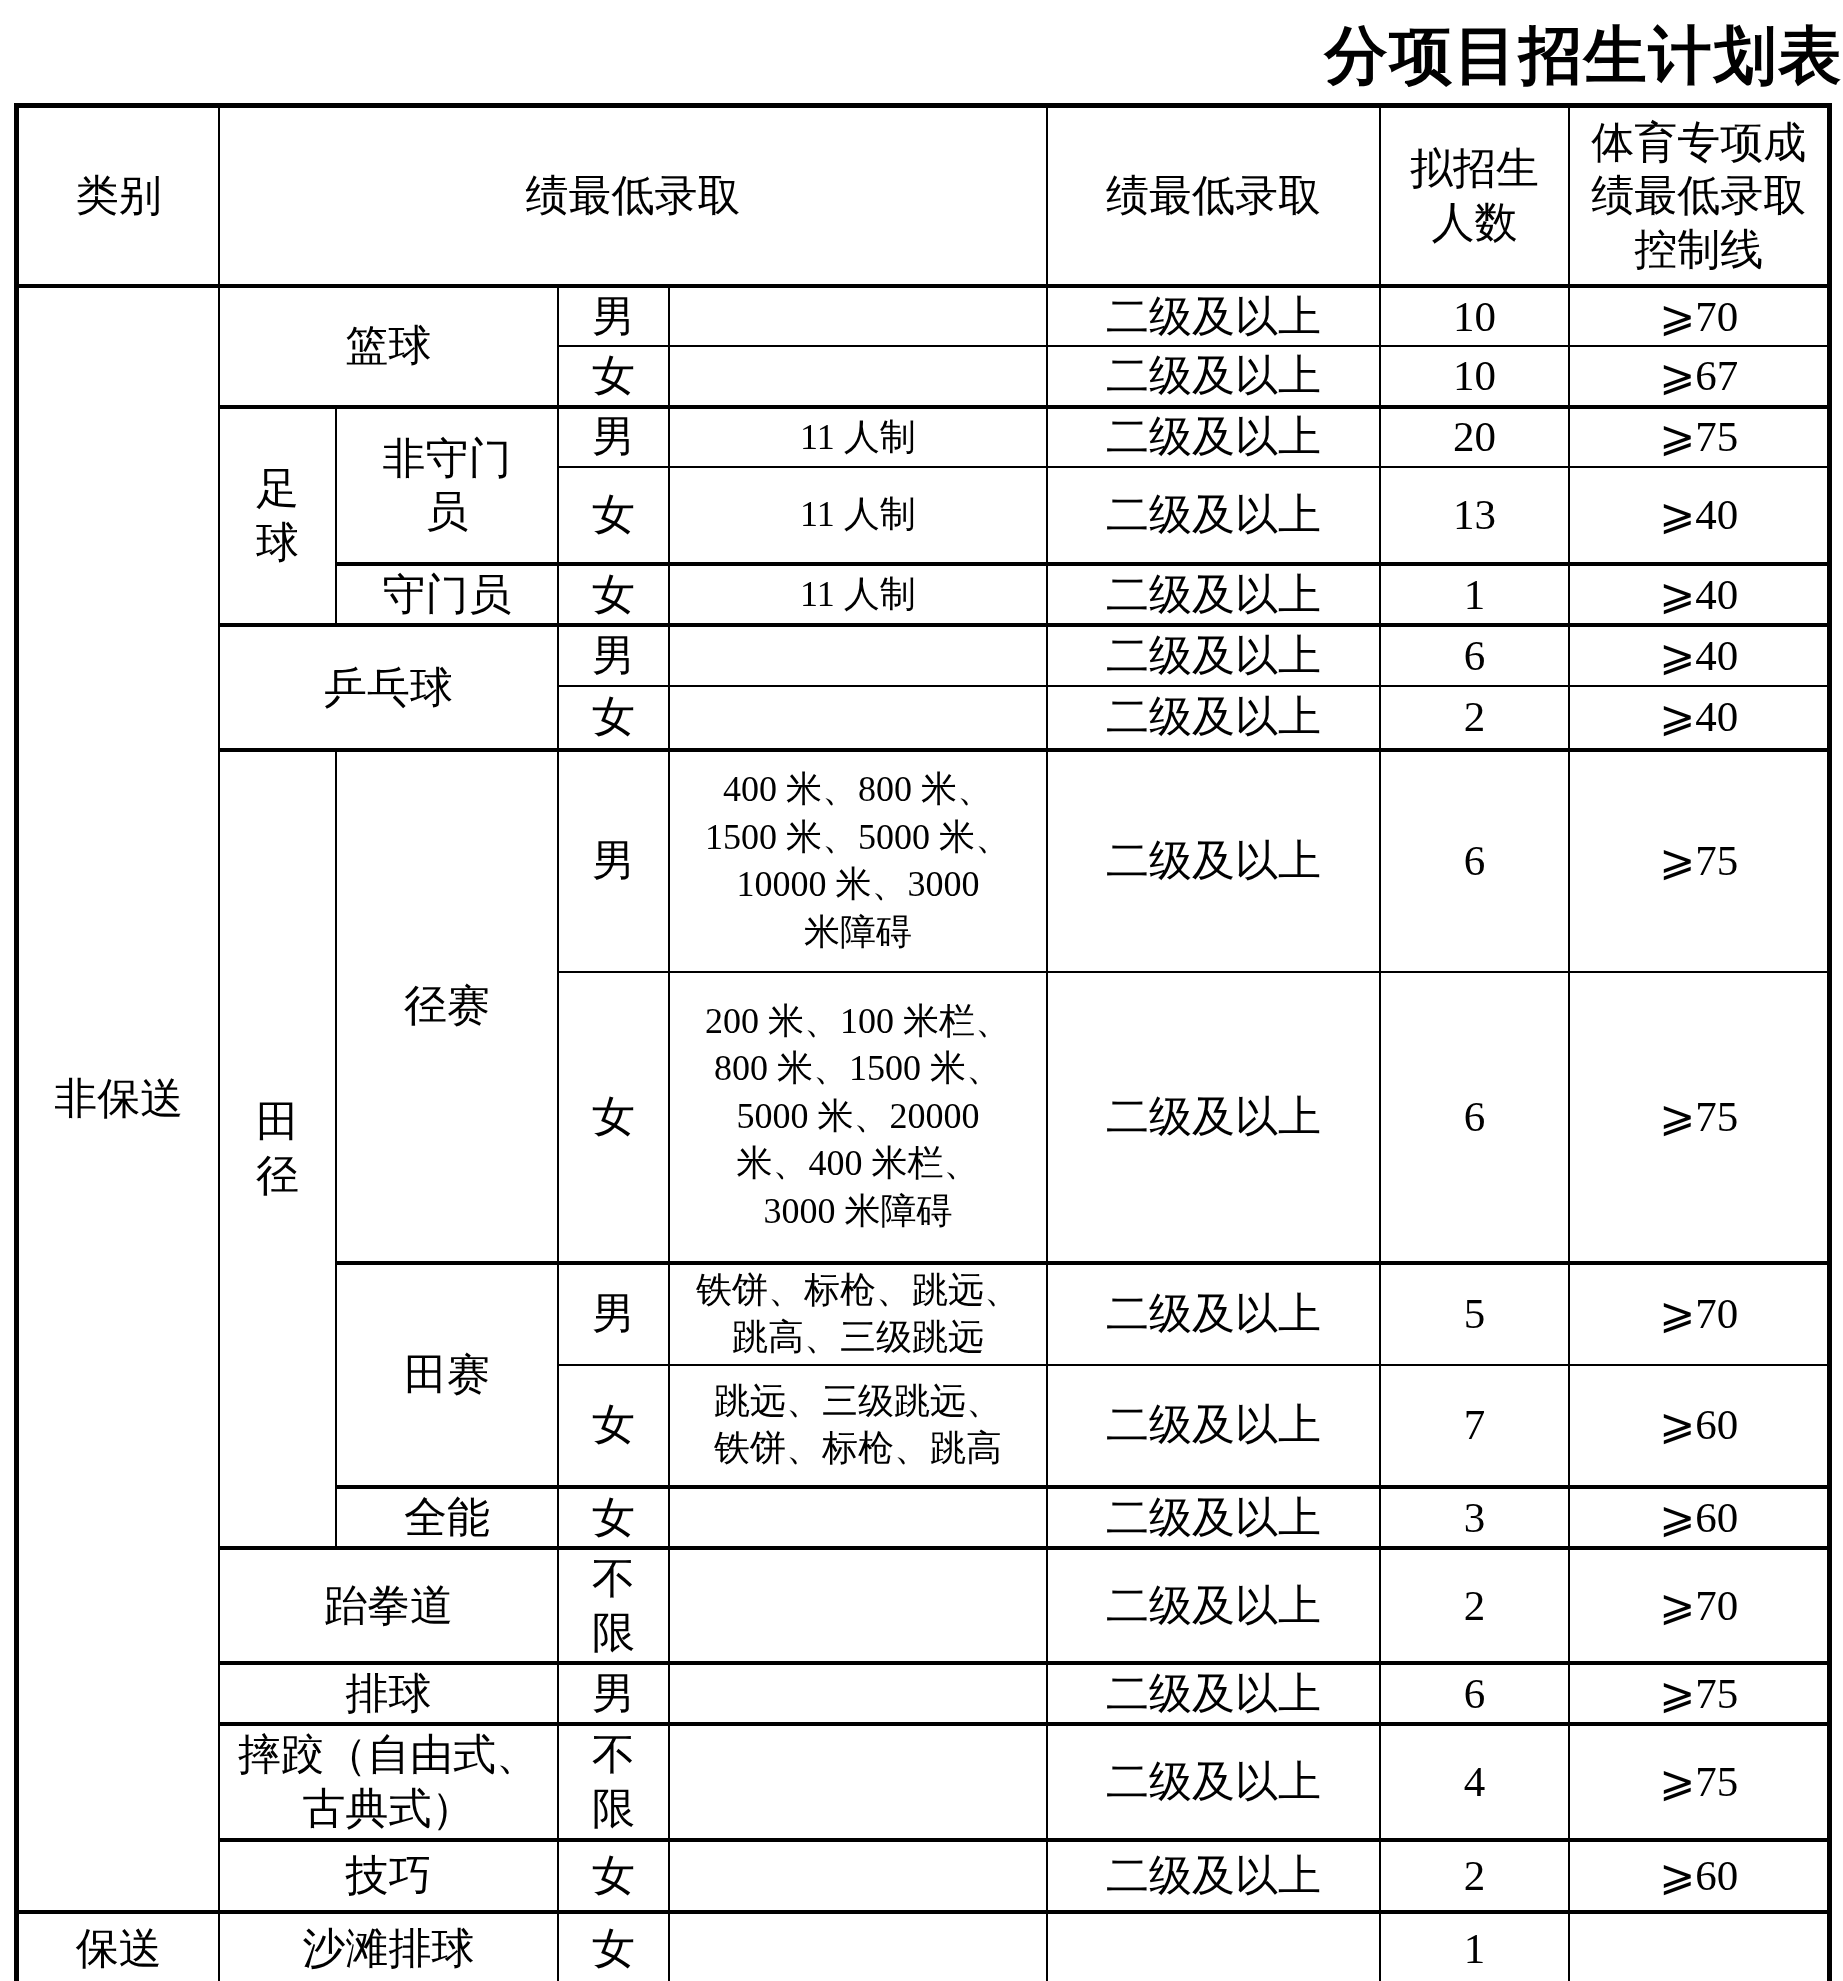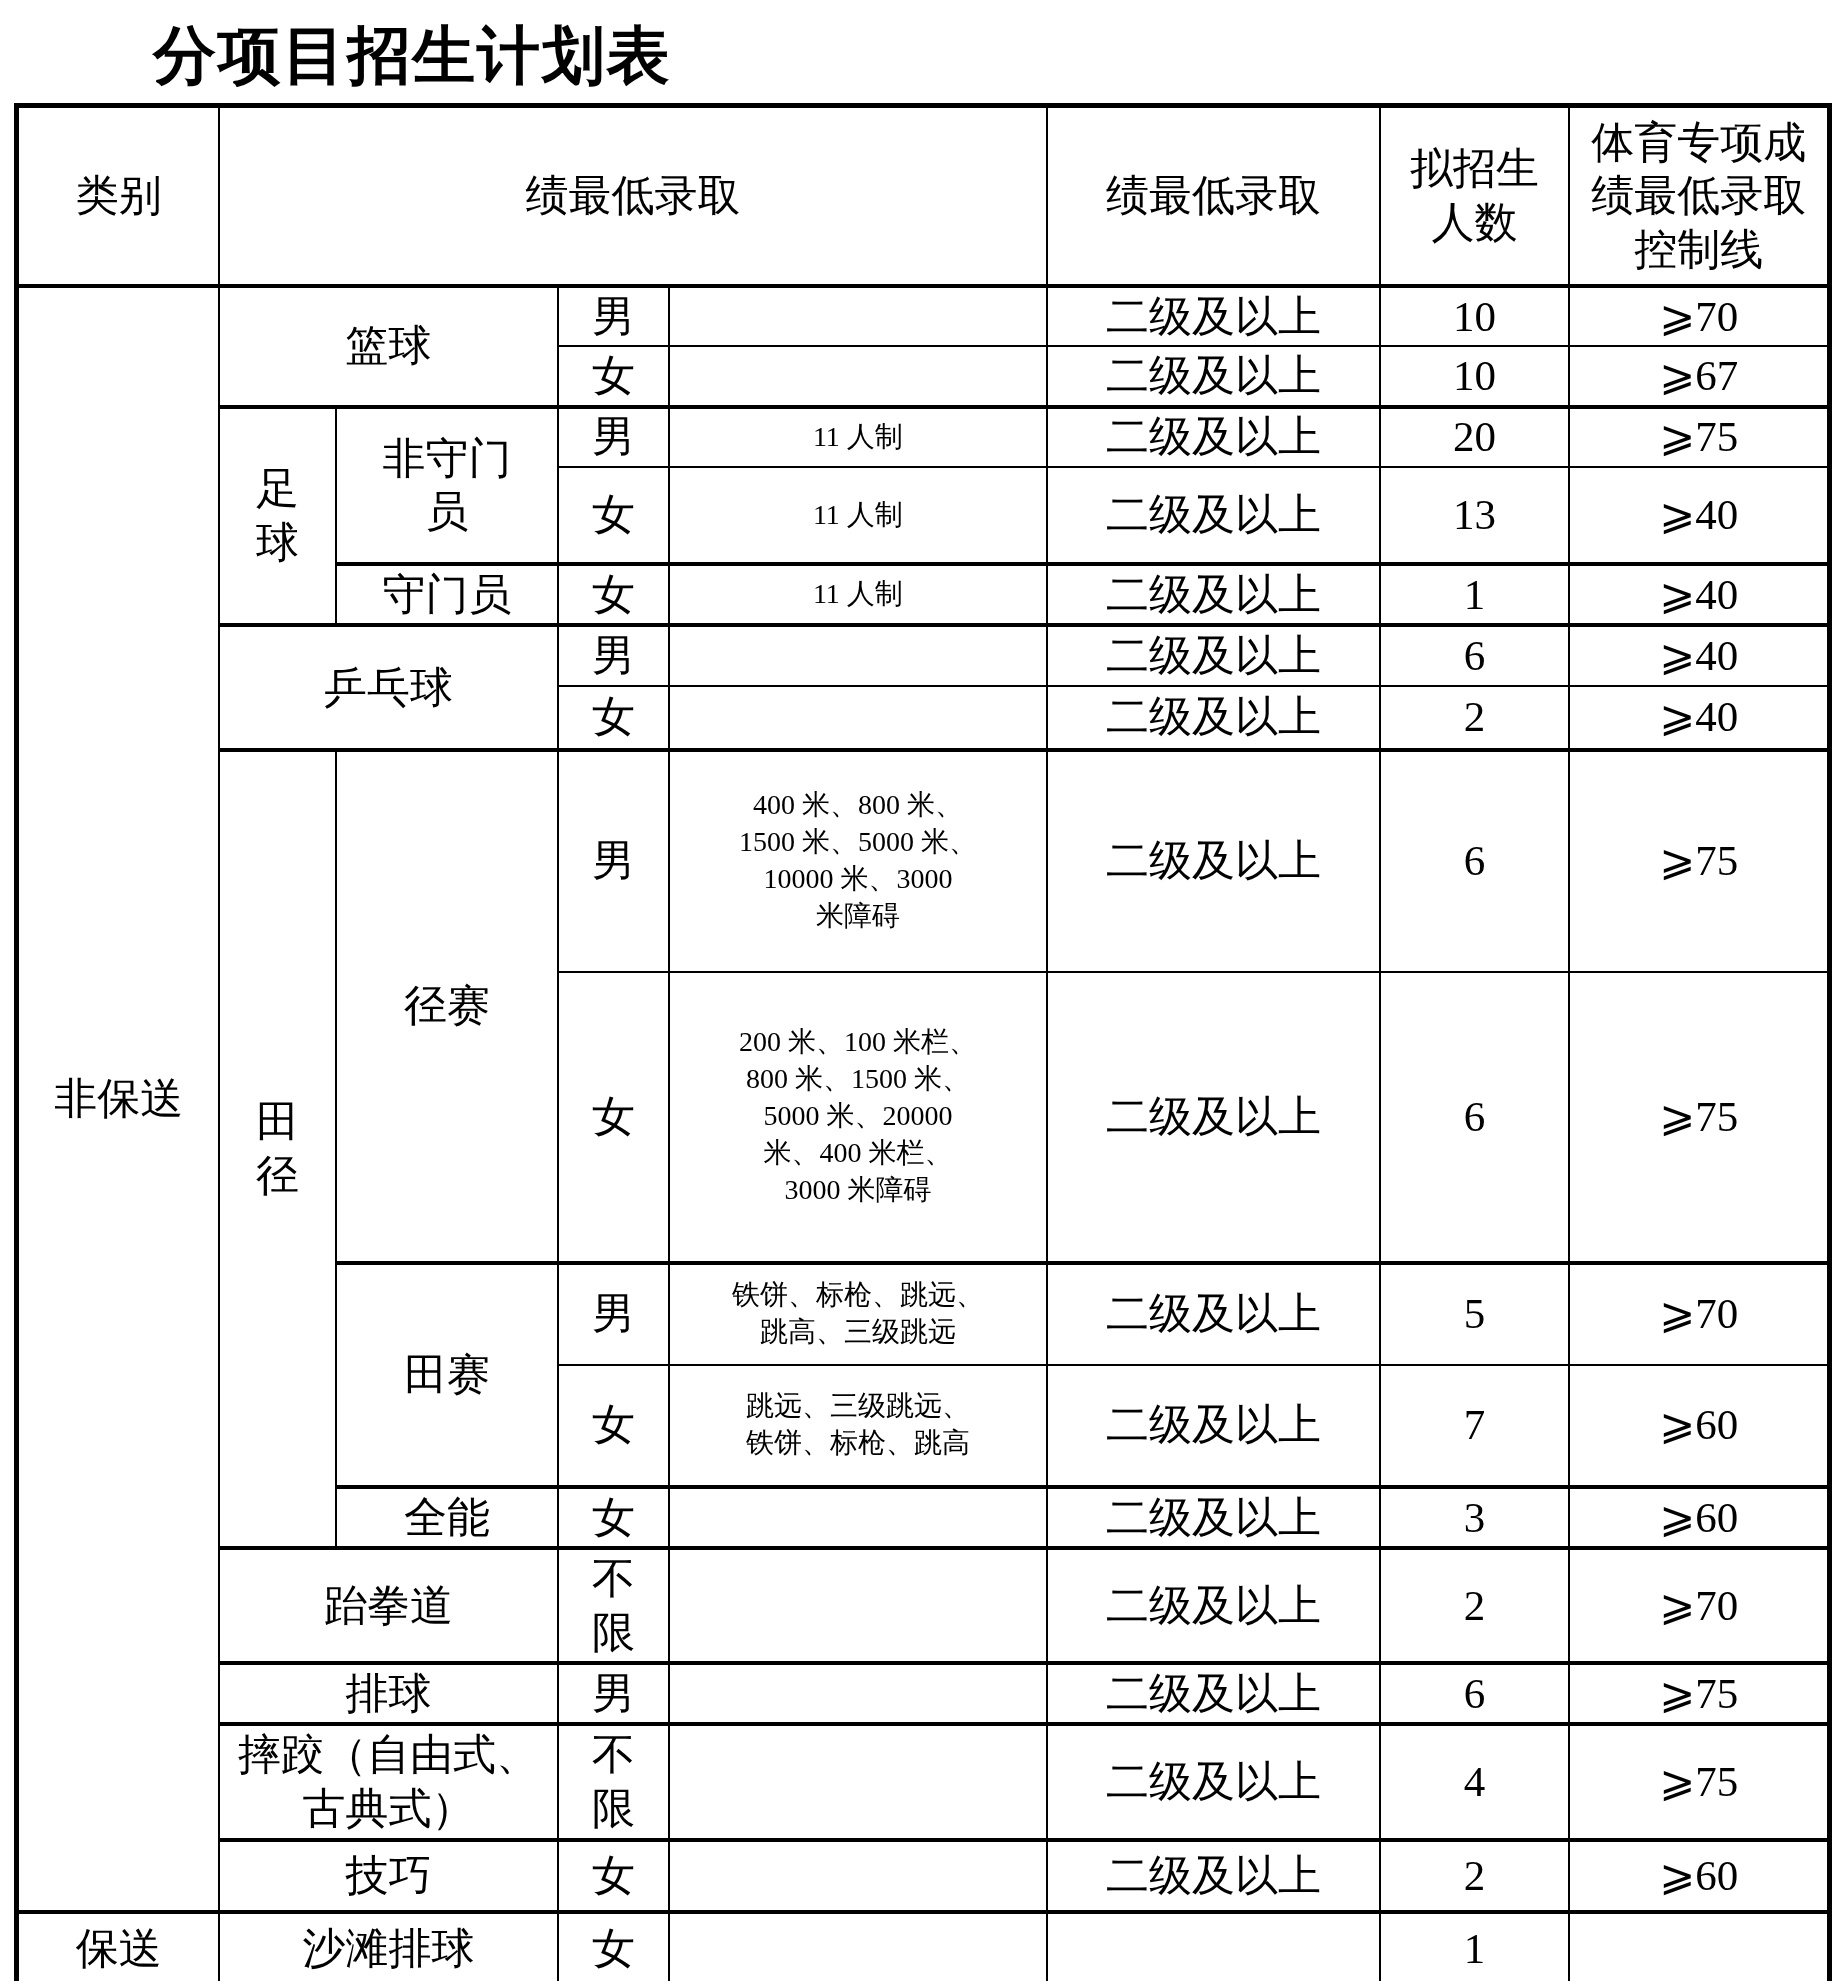--- a/index.html
+++ b/index.html
@@ -16,7 +16,7 @@
   .doc-title {
     padding-top: 21.6px;
     padding-left: 153px;
-    text-align: left;
+    text-align: right;
     font-size: 63px;
     font-weight: bold;
     line-height: 1.1;

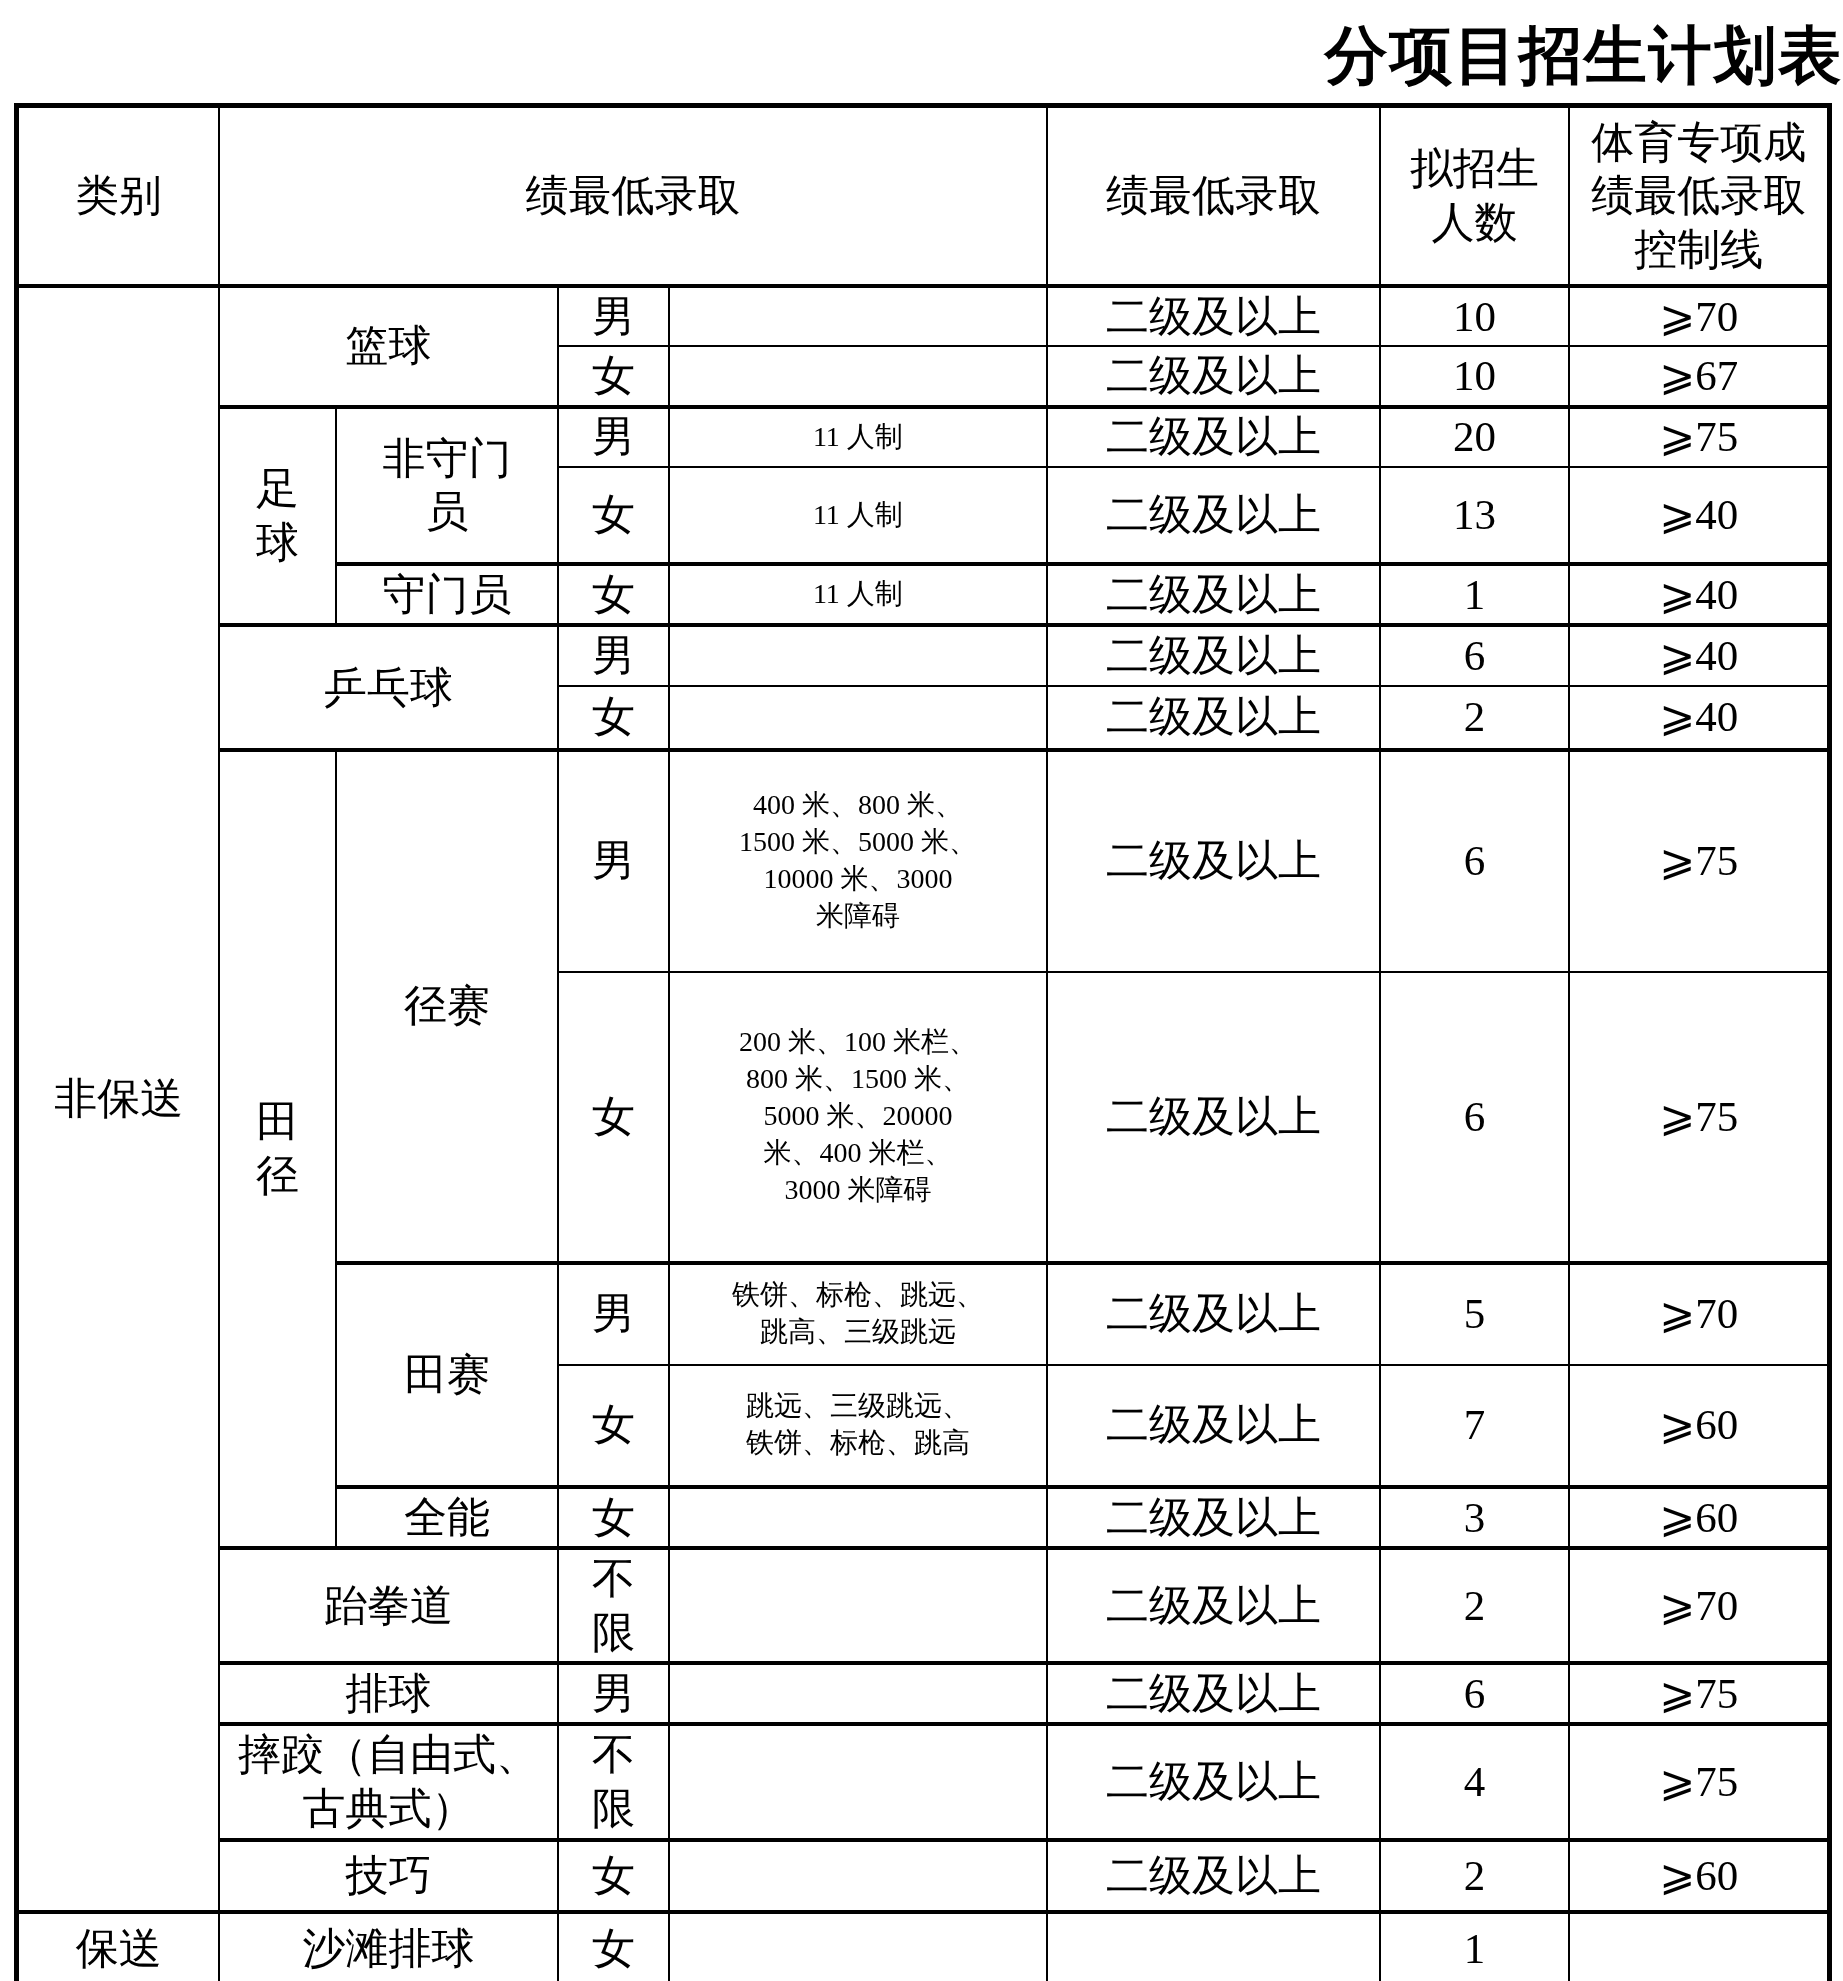--- a/index.html
+++ b/index.html
@@ -40,7 +40,7 @@
     padding: 1.8px 7.2px;
     overflow: hidden;
   }
-  table.plan td.detail { font-size: 28px; line-height: 1.32; padding: 1.8px 5.4px; margin-top: 28px; }
+  table.plan td.detail { font-size: 36px; line-height: 1.32; padding: 1.8px 5.4px; margin-top: 28px; }
   tr.thick > td { border-top-width: 4.5px; }
   tr.thin  > td { border-top-width: 1.8px; }
   tr.hdr   > td { font-size: 43px; }

